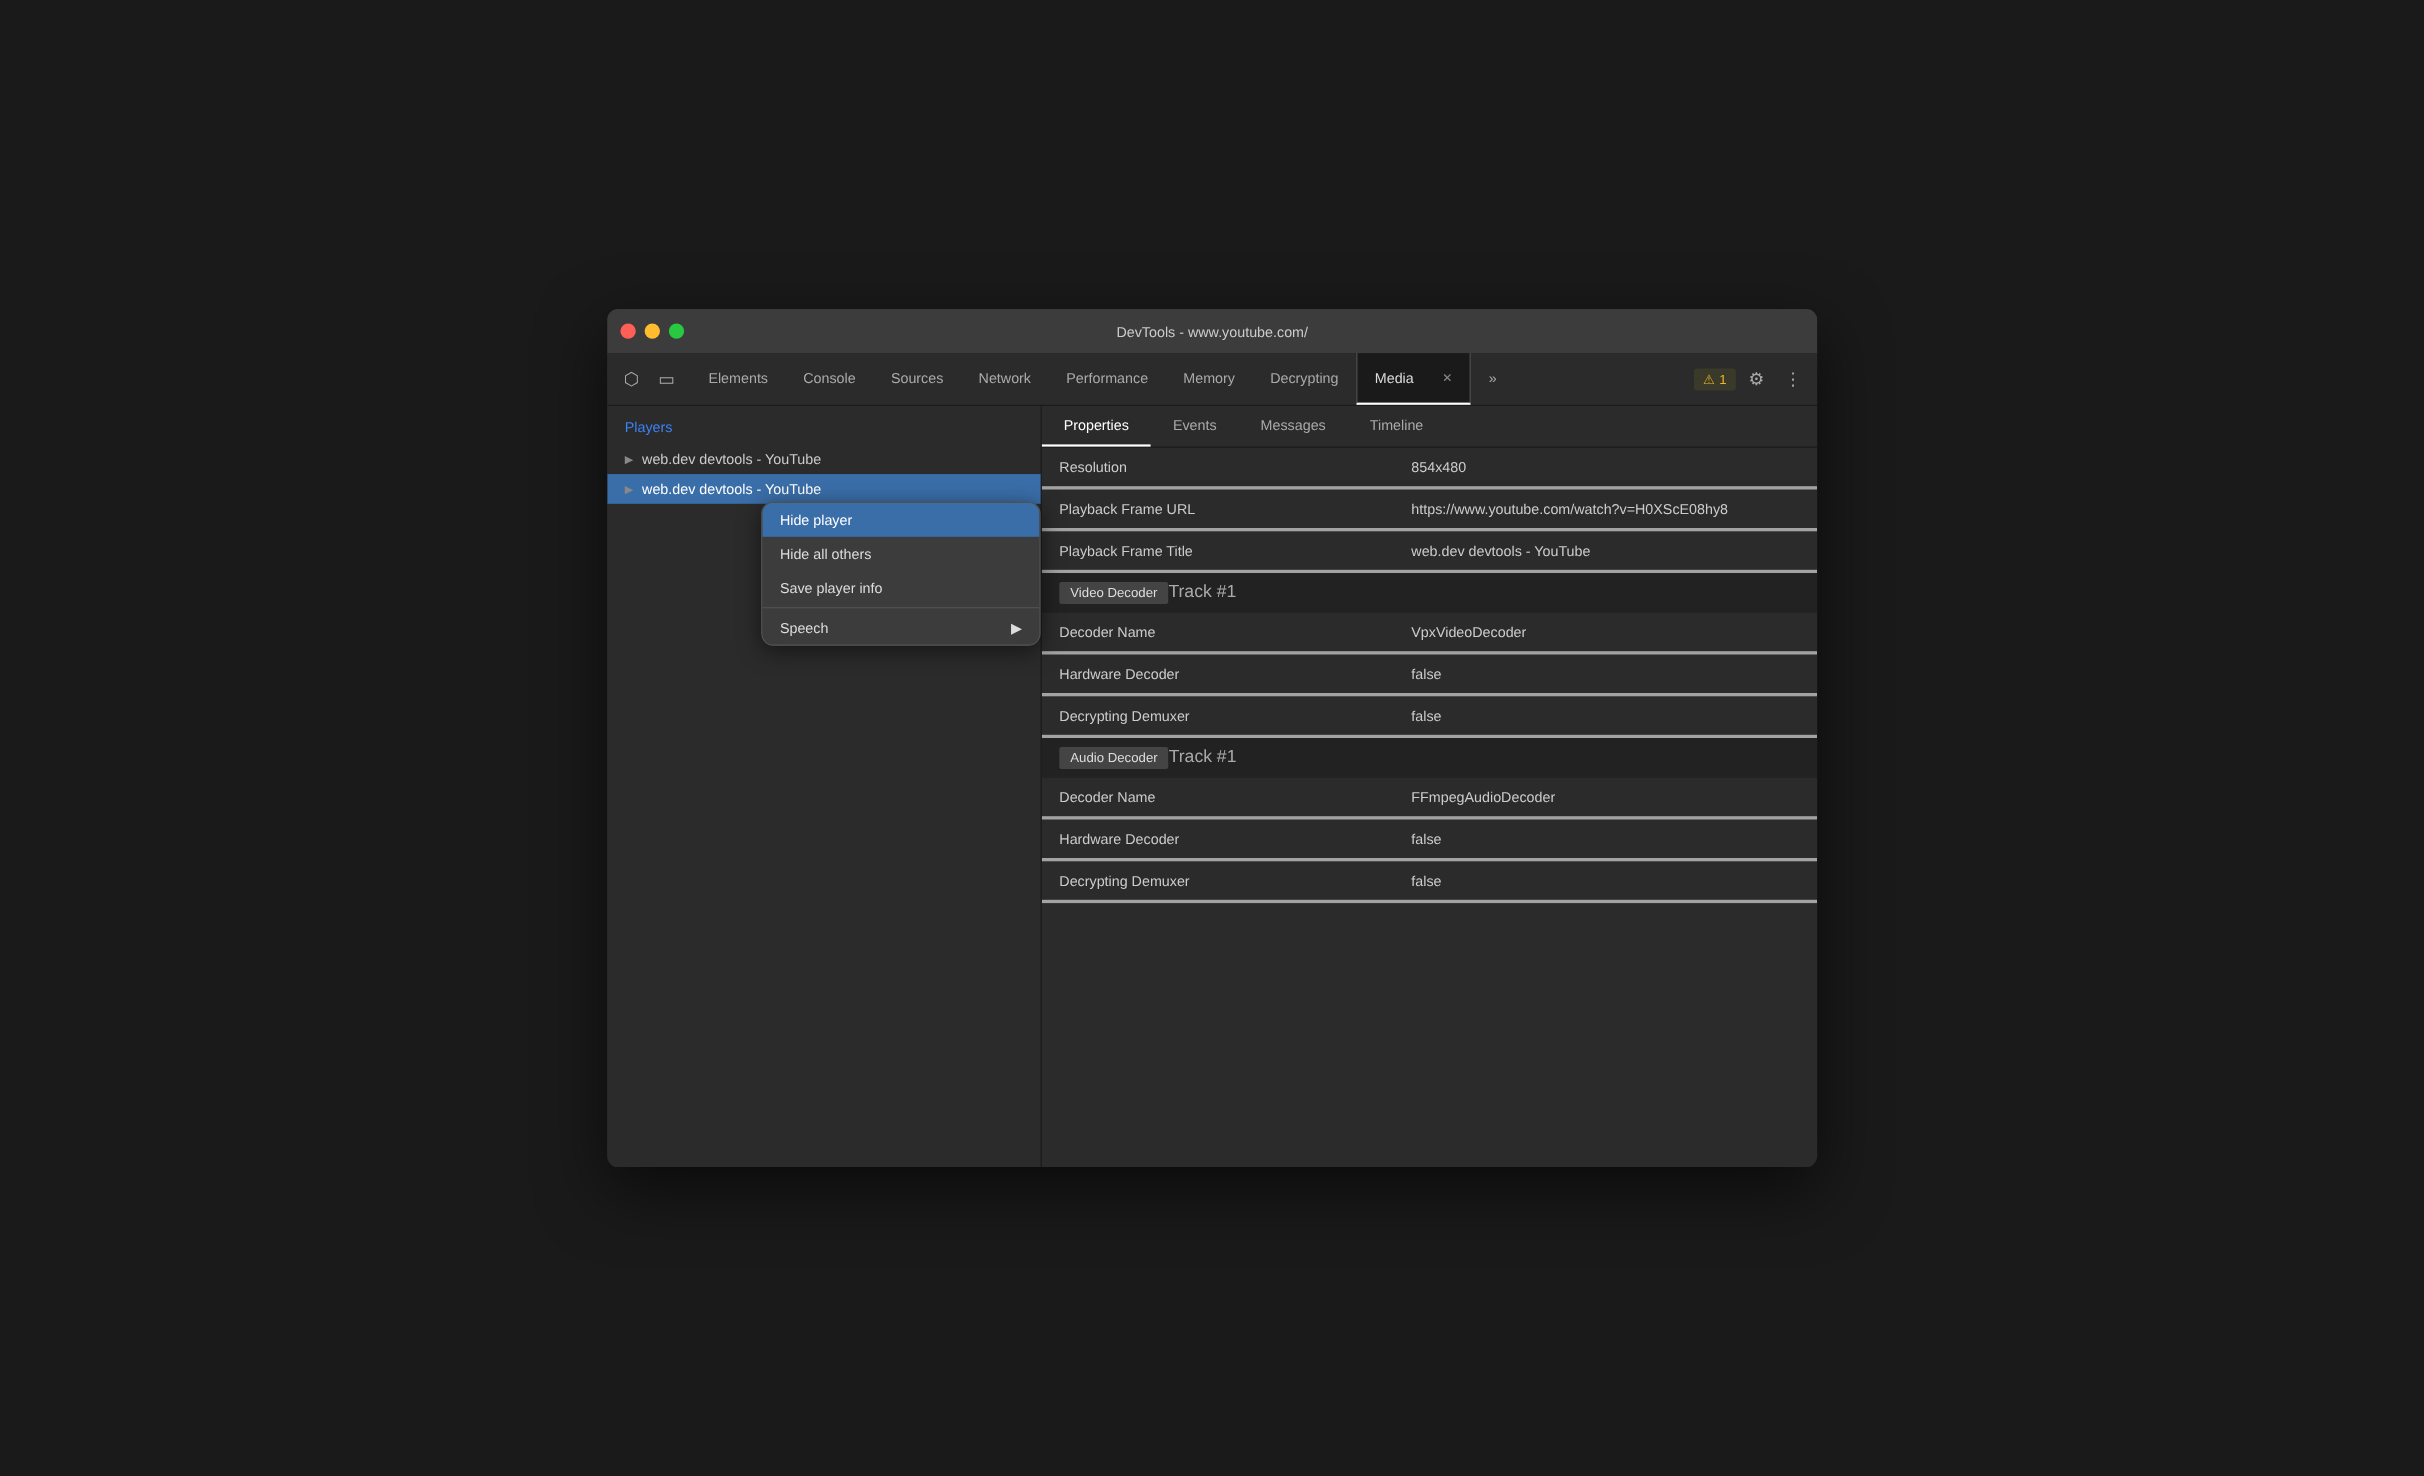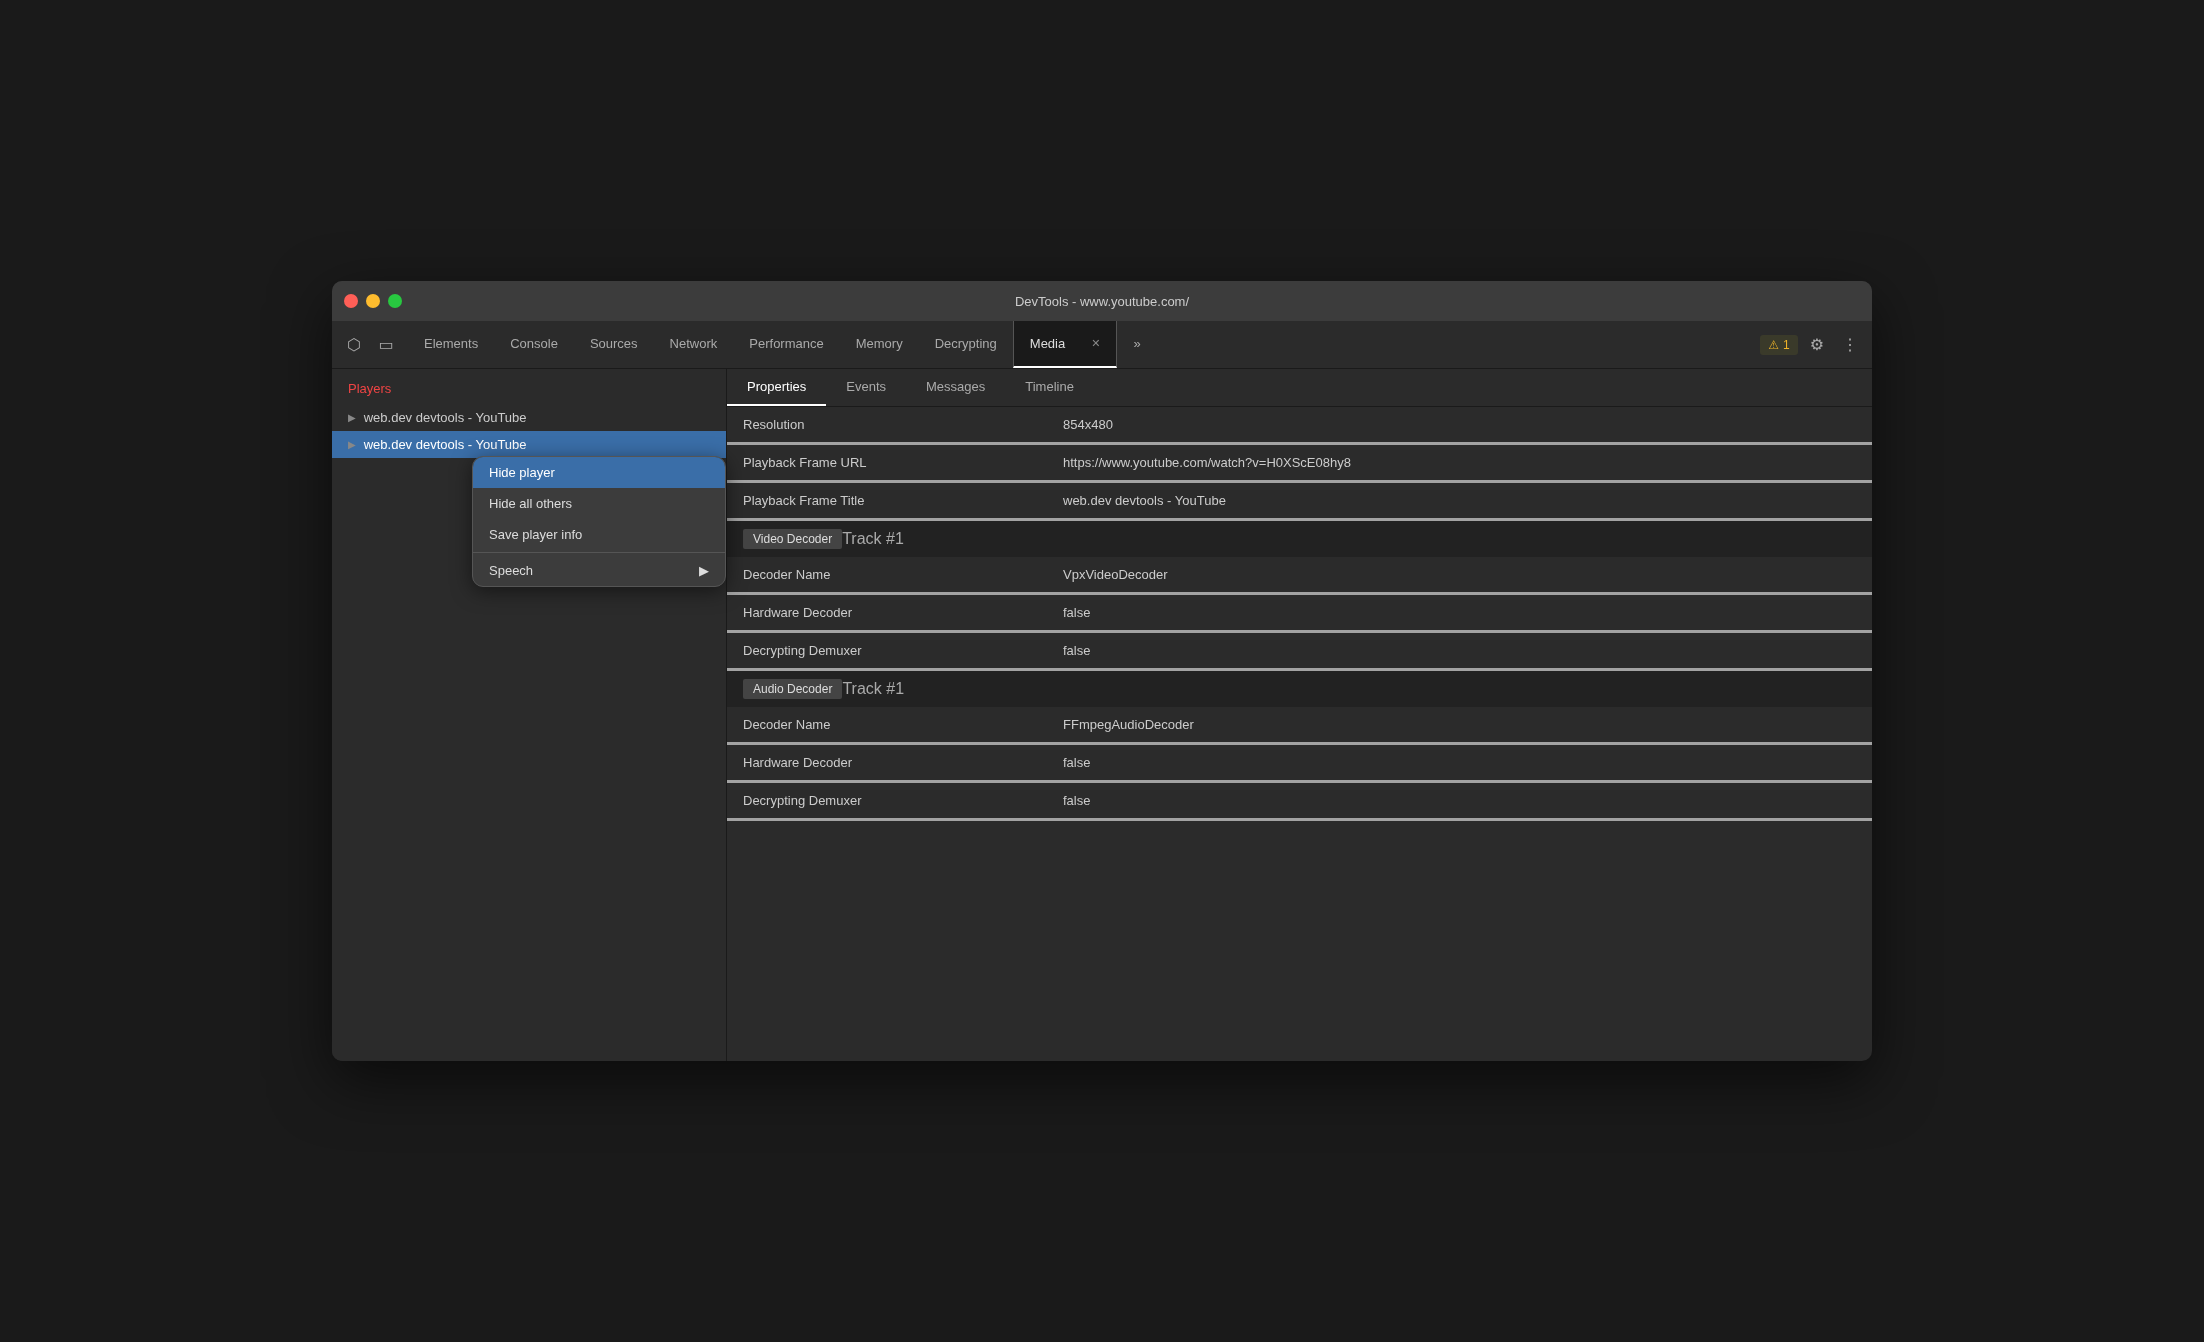--- a/index.html
+++ b/index.html
@@ -12,7 +12,7 @@
       font-family: -apple-system, BlinkMacSystemFont, 'Segoe UI', sans-serif;
     }
     .window {
-      width: 1540px;
+      width: 1100px;
       height: 780px;
       background: #2b2b2b;
       border-radius: 10px;

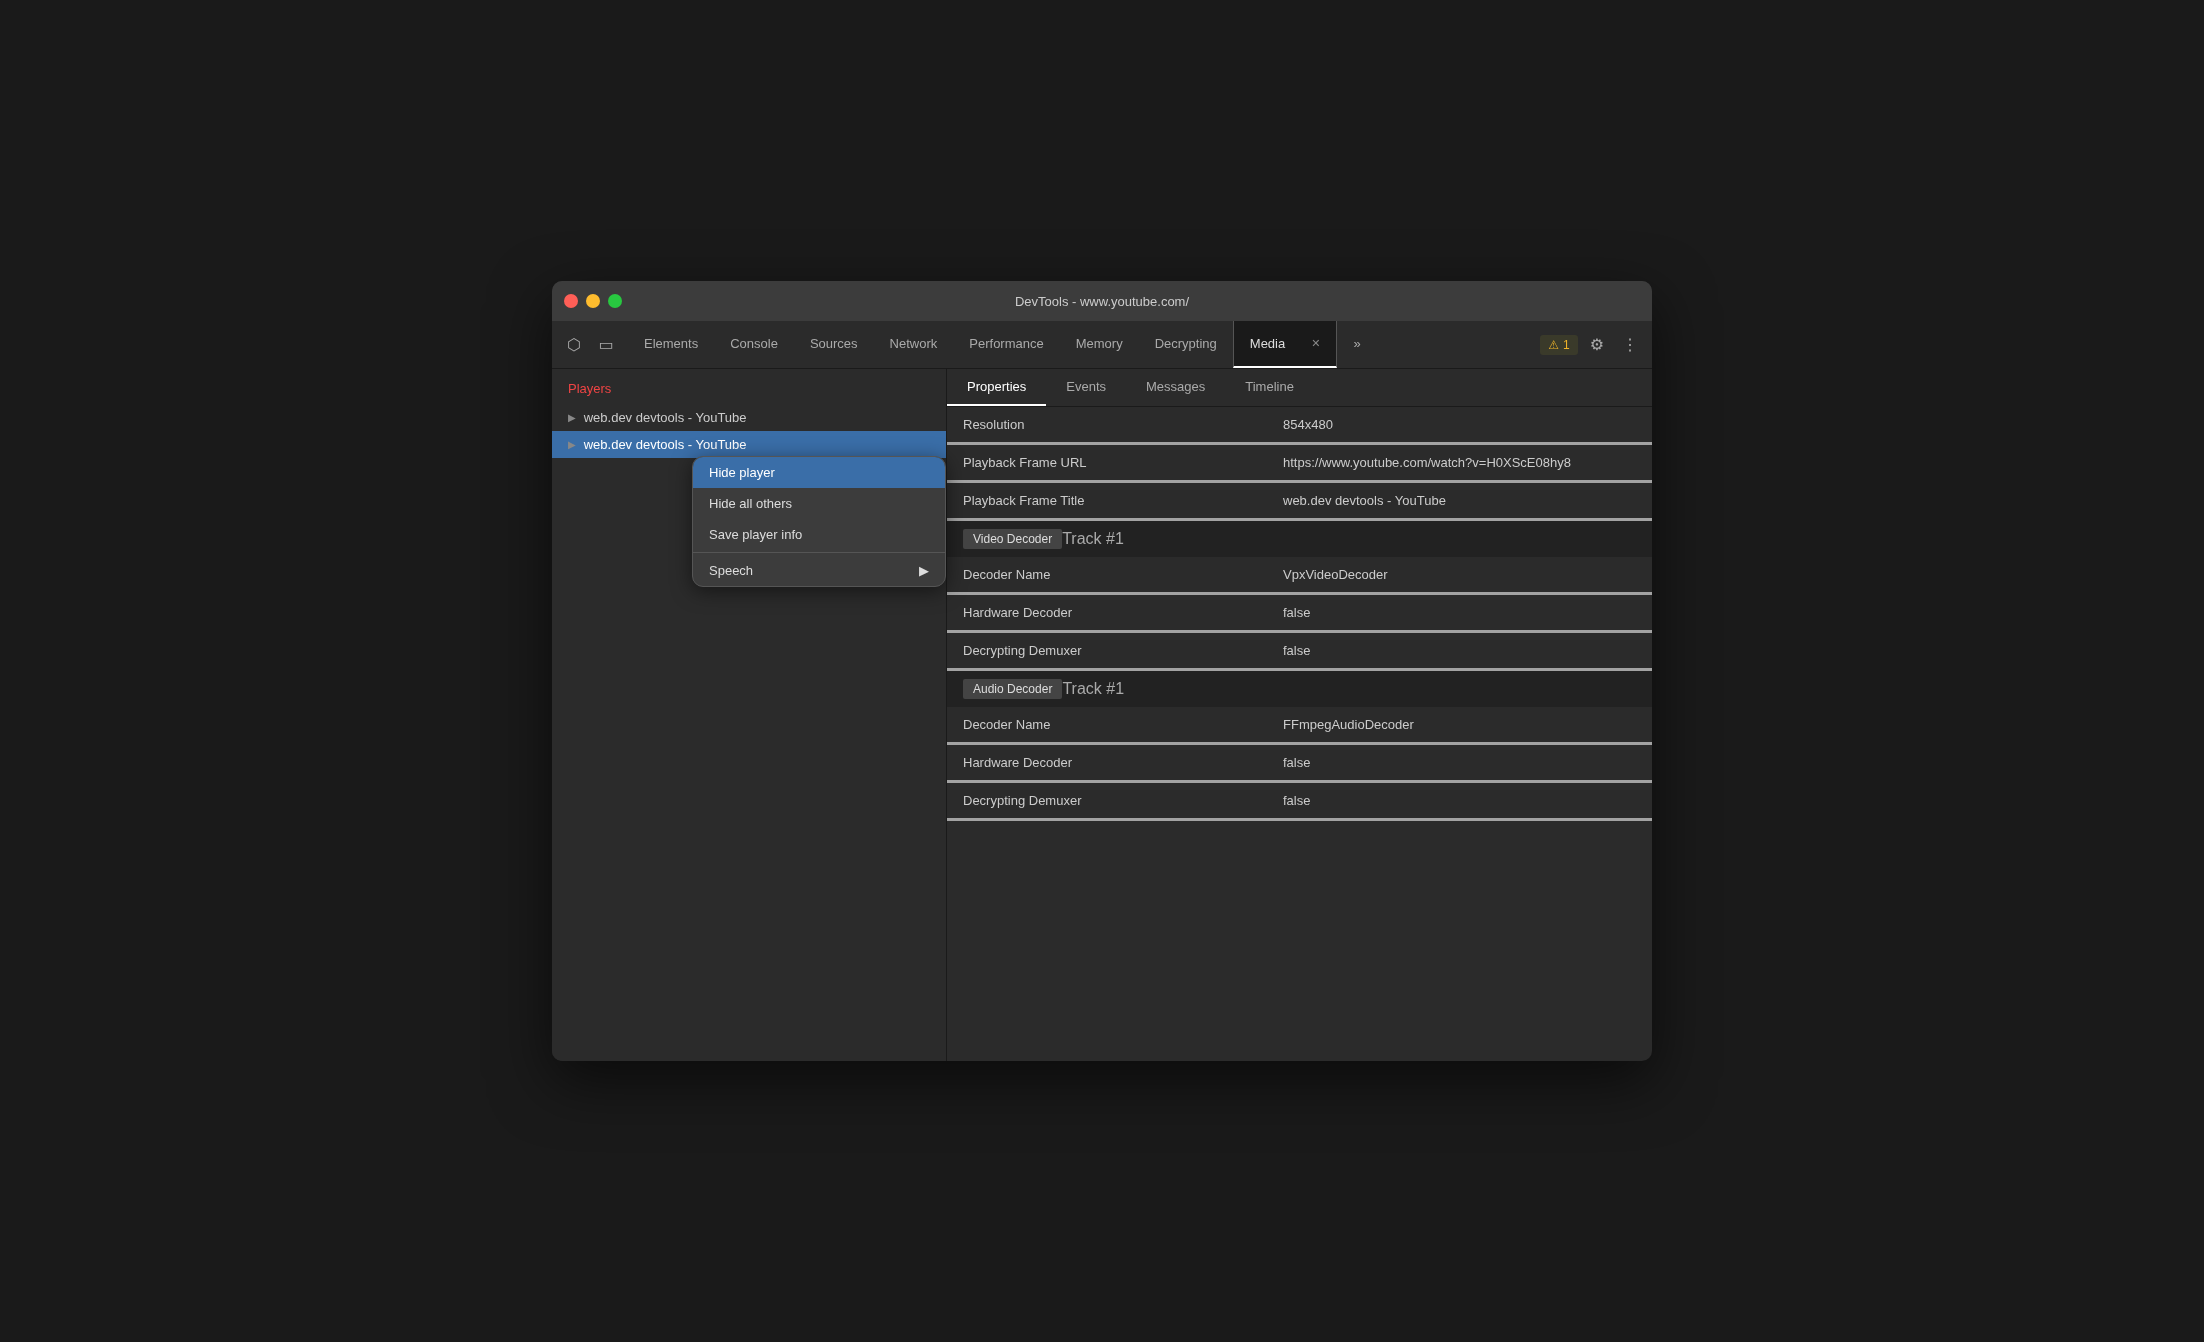--- a/index.html
+++ b/index.html
@@ -151,7 +151,7 @@
       padding-top: 8px;
     }
     .sidebar-title {
-      color: #ef4444;
+      color: #3b82f6;
       font-size: 13px;
       padding: 4px 16px 8px;
     }

